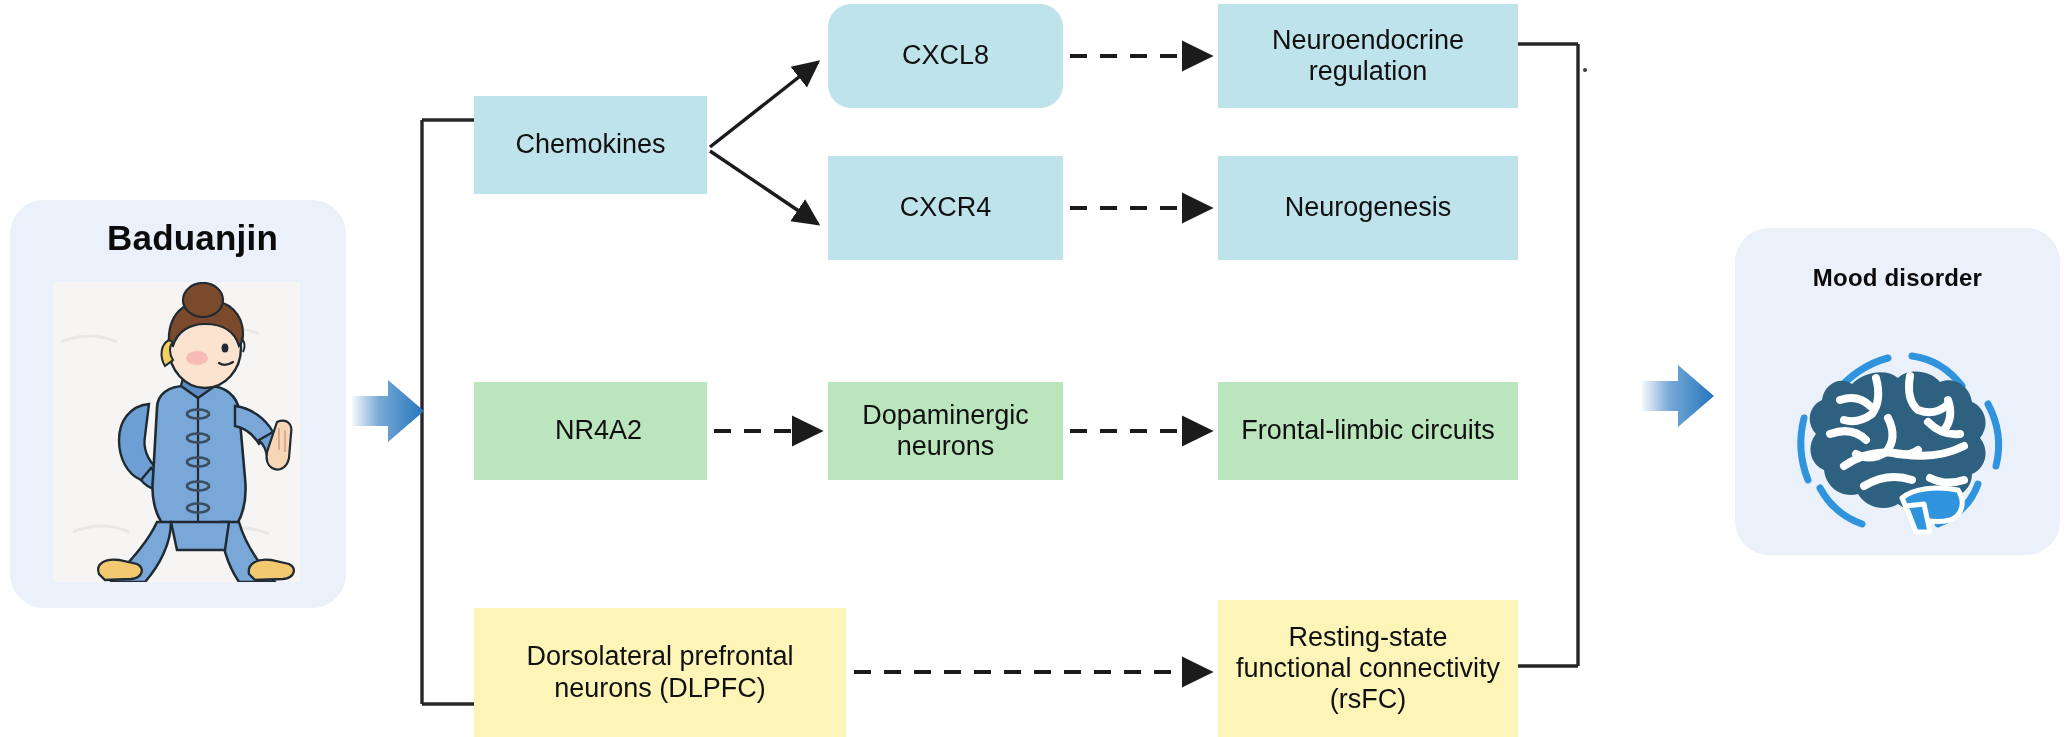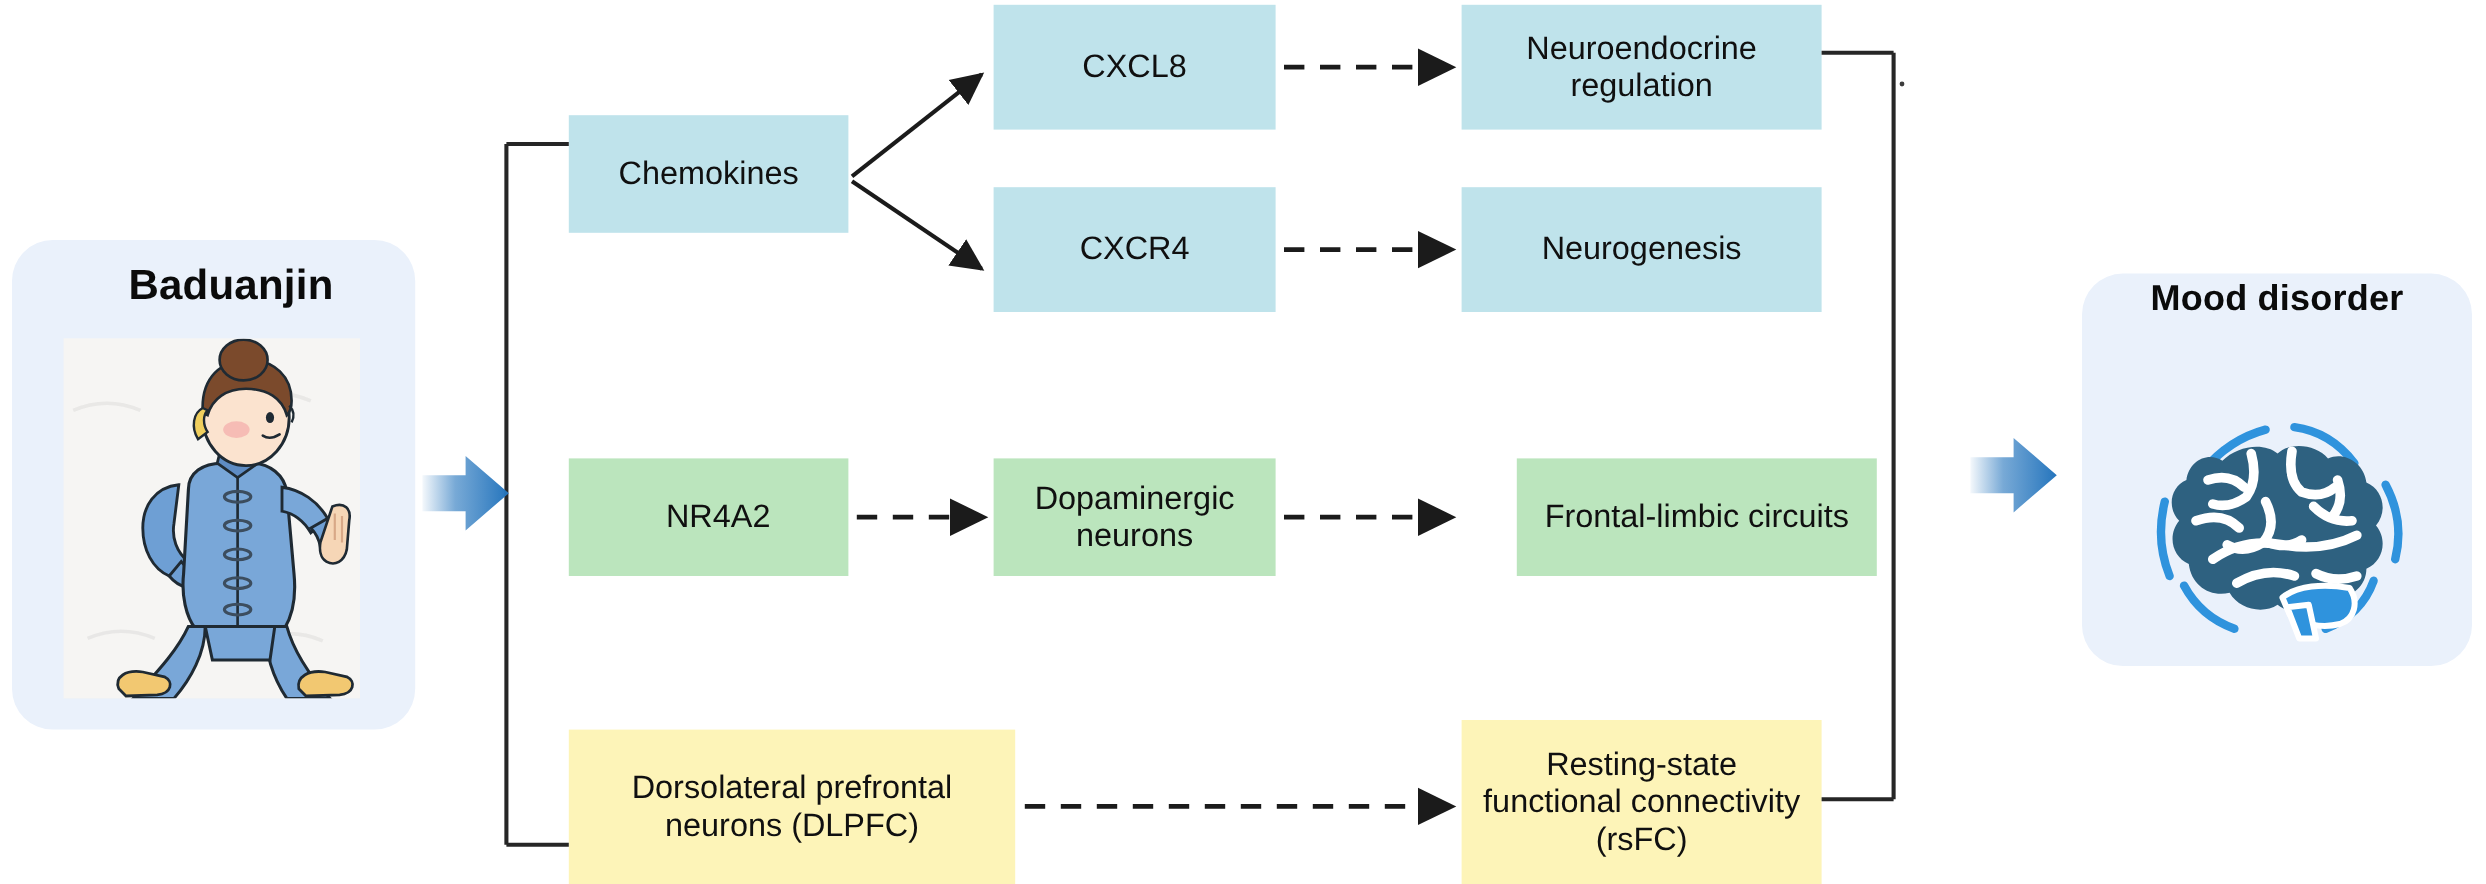--- a/index.html
+++ b/index.html
@@ -212,7 +212,7 @@
 
   <div class="pbox c-blue" style="left:474px; top:96px; width:233px; height:98px;">Chemokines</div>
 
-  <div class="pbox c-blue" style="left:828px; top:4px; width:235px; height:104px;">CXCL8</div>
+  <div class="pbox c-blue" style="left:828px; top:4px; width:235px; height:104px;border-radius:23px;">CXCL8</div>
 
   <div class="pbox c-blue" style="left:828px; top:156px; width:235px; height:104px;">CXCR4</div>
 

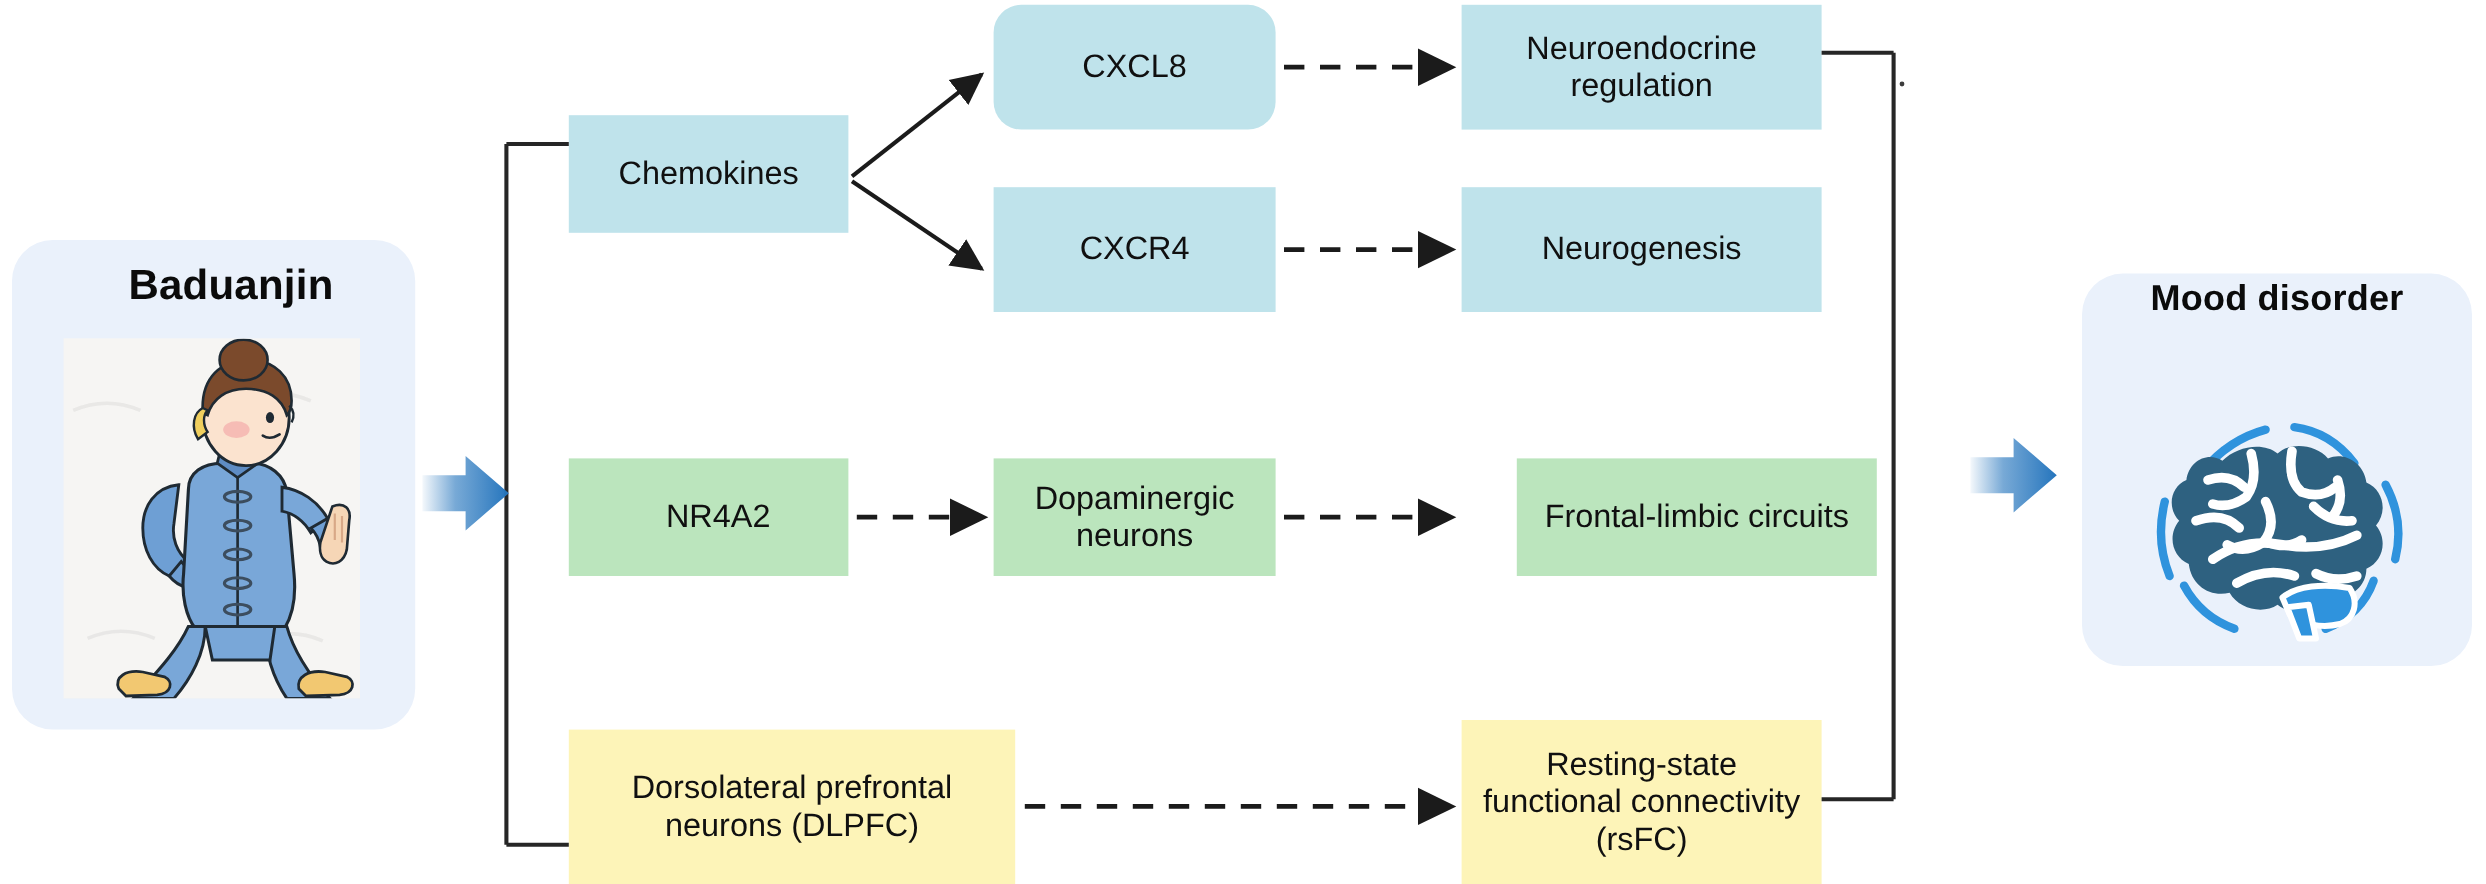--- a/index.html
+++ b/index.html
@@ -39,7 +39,7 @@
   #card-baduanjin { left: 10px; top: 200px; width: 336px; height: 408px; }
   #card-baduanjin .endcard-title { top: 18px; font-size: 35px; padding-left: 29px; }
   #card-mood { left: 1735px; top: 228px; width: 325px; height: 327px; }
-  #card-mood .endcard-title { top: 4px; font-size: 30px; }
+  #card-mood .endcard-title { top: 36px; font-size: 24px; }
 
   
   .photo-frame {

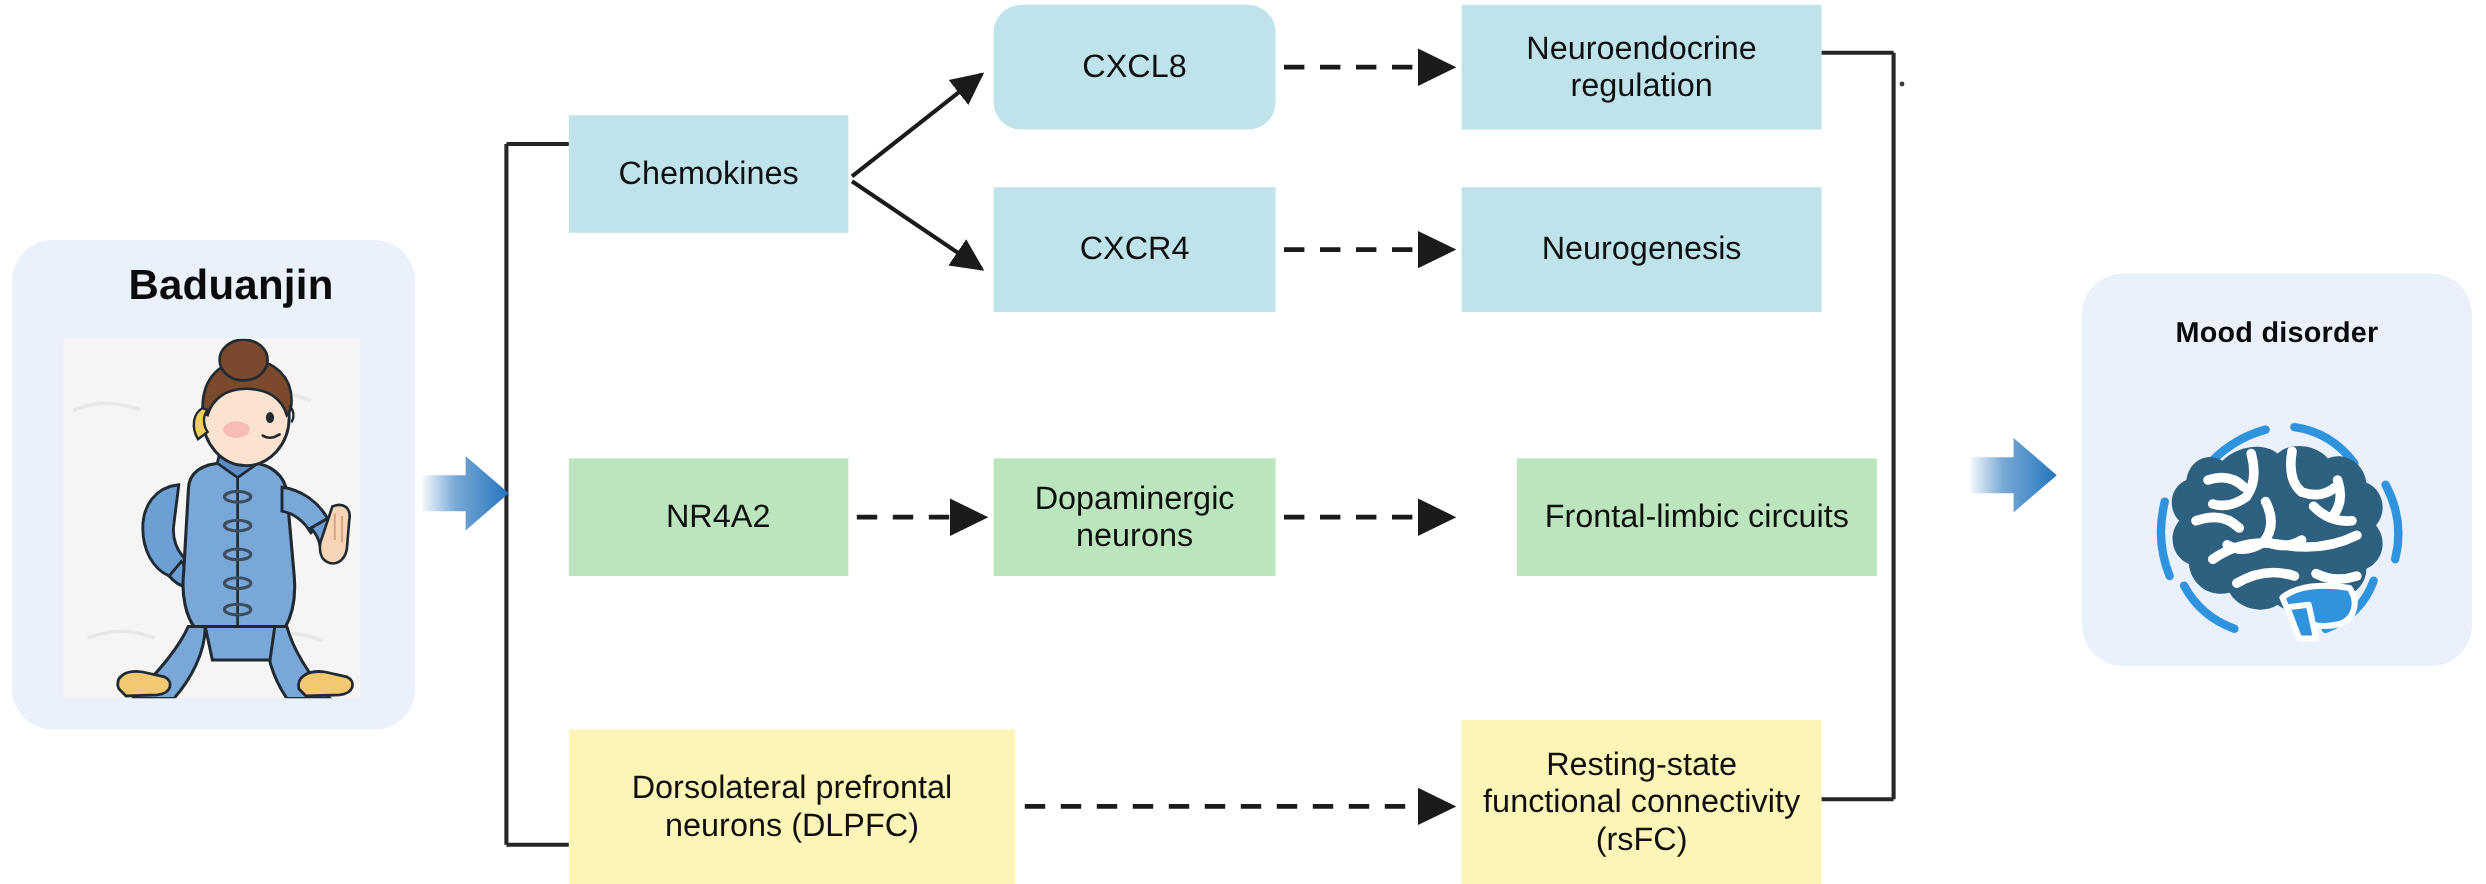--- a/index.html
+++ b/index.html
@@ -234,7 +234,7 @@
     </div>
   </div>
 
-  <div class="pbox c-green" style="left:1218px; top:382px; width:300px; height:98px;margin-left:46px;">Frontal-limbic circuits</div>
+  <div class="pbox c-green" style="left:1218px; top:382px; width:300px; height:98px;">Frontal-limbic circuits</div>
 
   <div class="pbox c-yellow" style="left:474px; top:608px; width:372px; height:129px;align-items:center;">
     <div>

